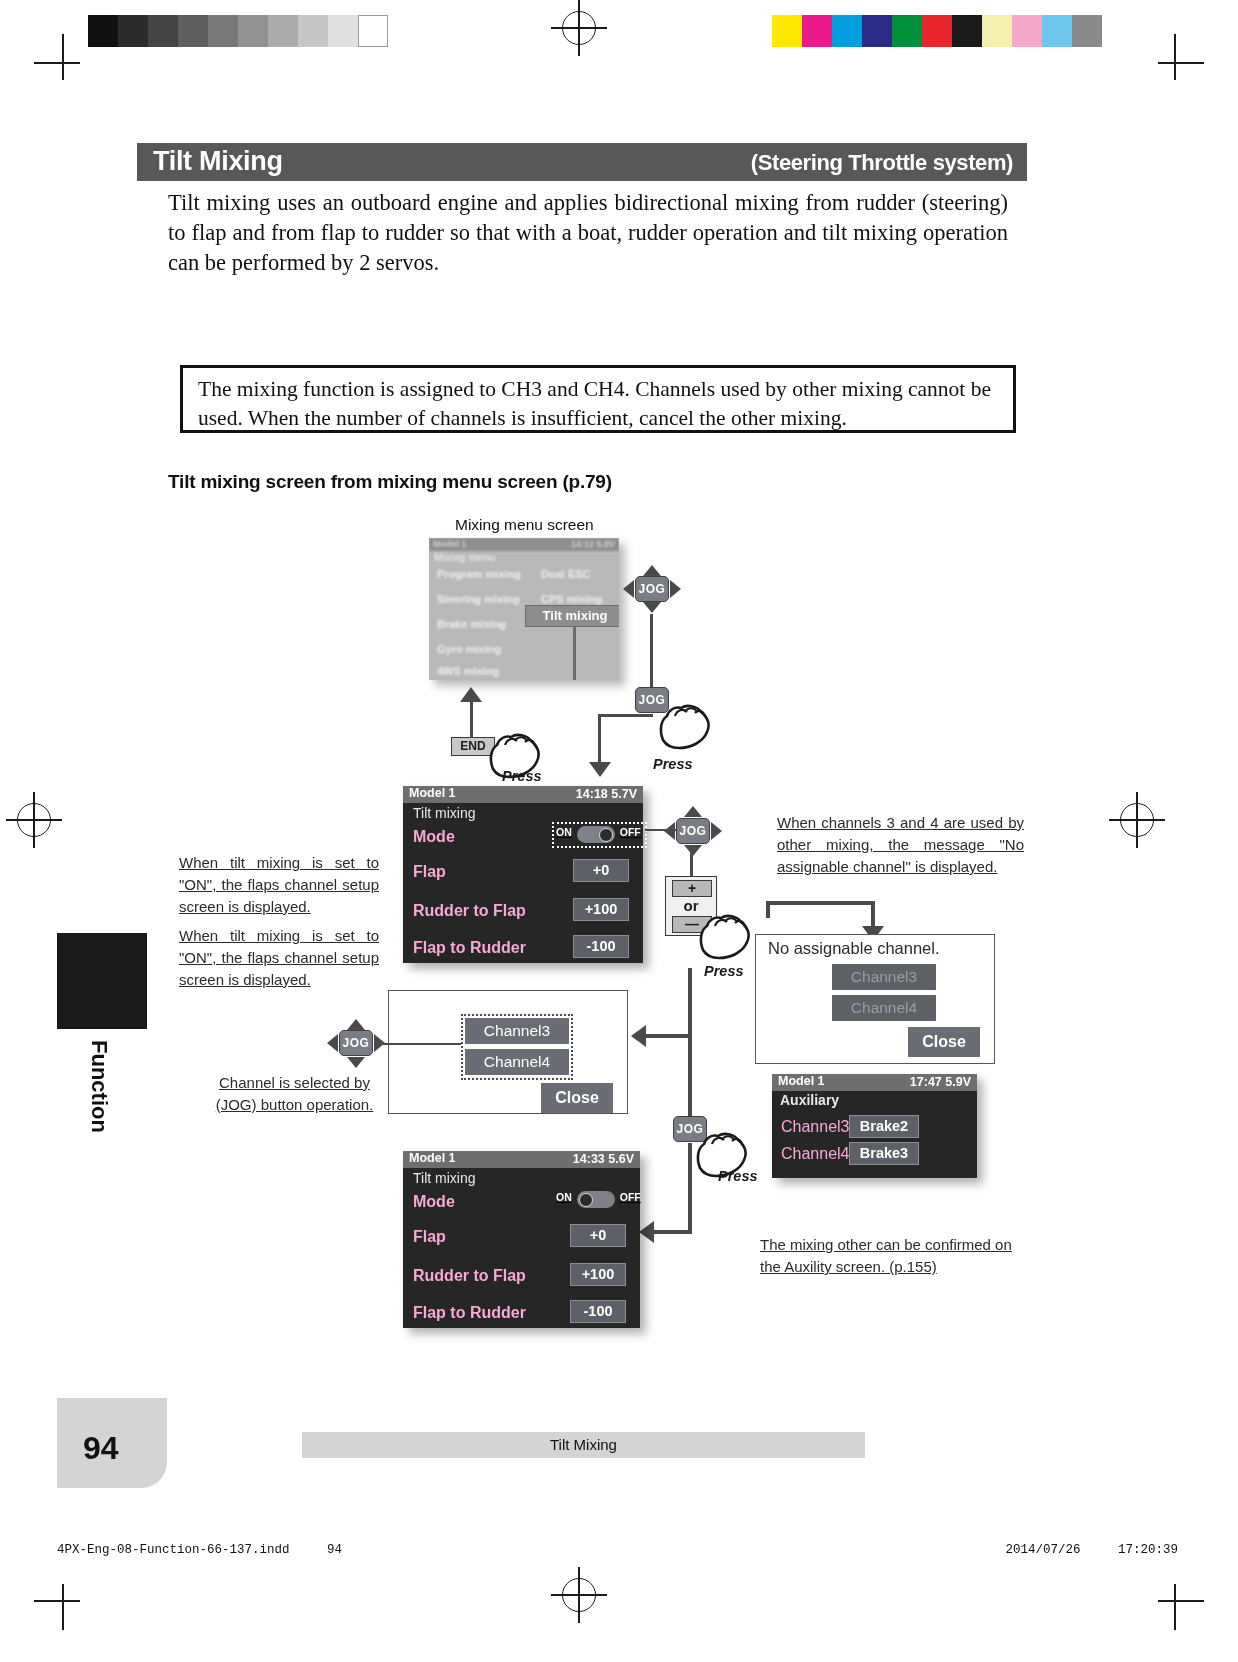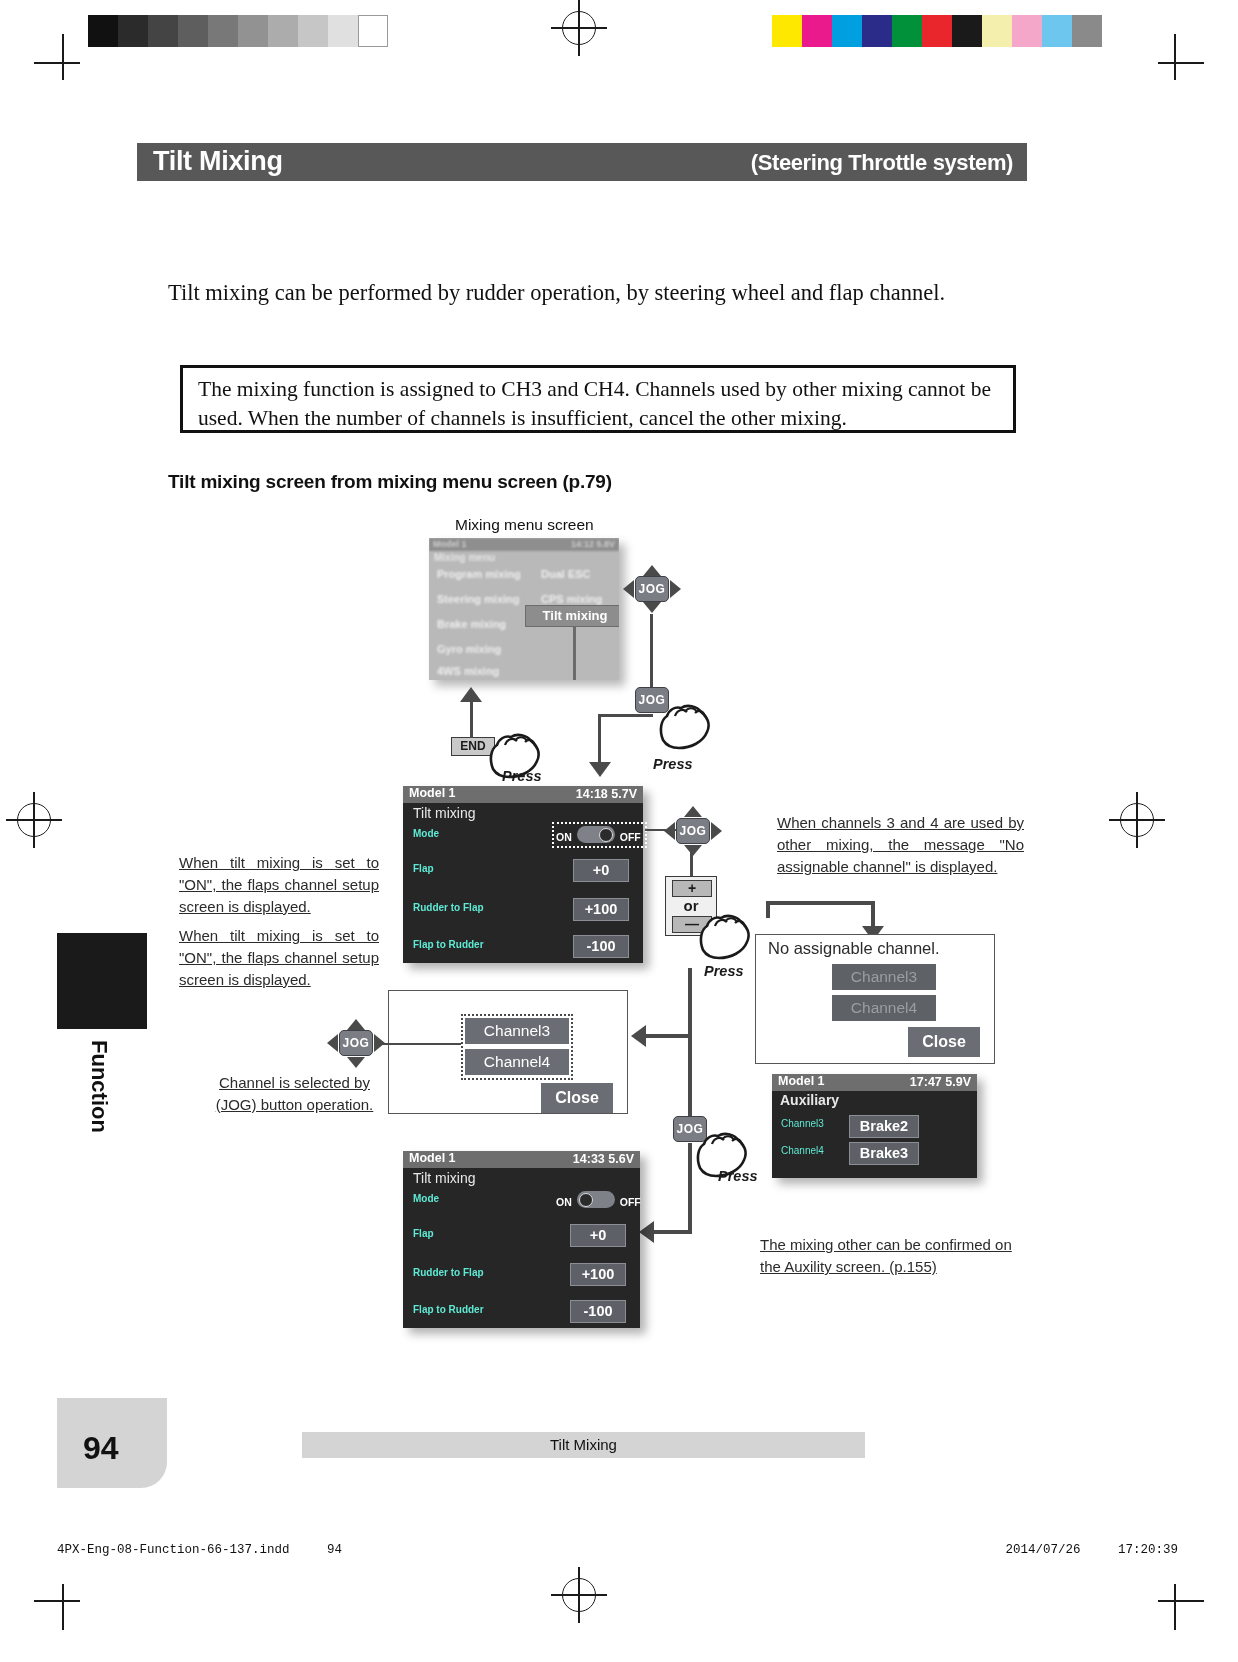--- a/index.html
+++ b/index.html
@@ -273,6 +273,7 @@
     <div class="t-right">(Steering Throttle system)</div>
   </div>
 
+  <div class="body-serif para1">Tilt mixing uses an outboard engine and applies bidirectional mixing from rudder (steering) to flap and from flap to rudder so that with a boat, rudder operation and tilt mixing operation can be performed by 2 servos.</div>
   <div class="body-serif para2">Tilt mixing can be performed by rudder operation, by steering wheel and flap channel.</div>
 
   <div class="note-box">

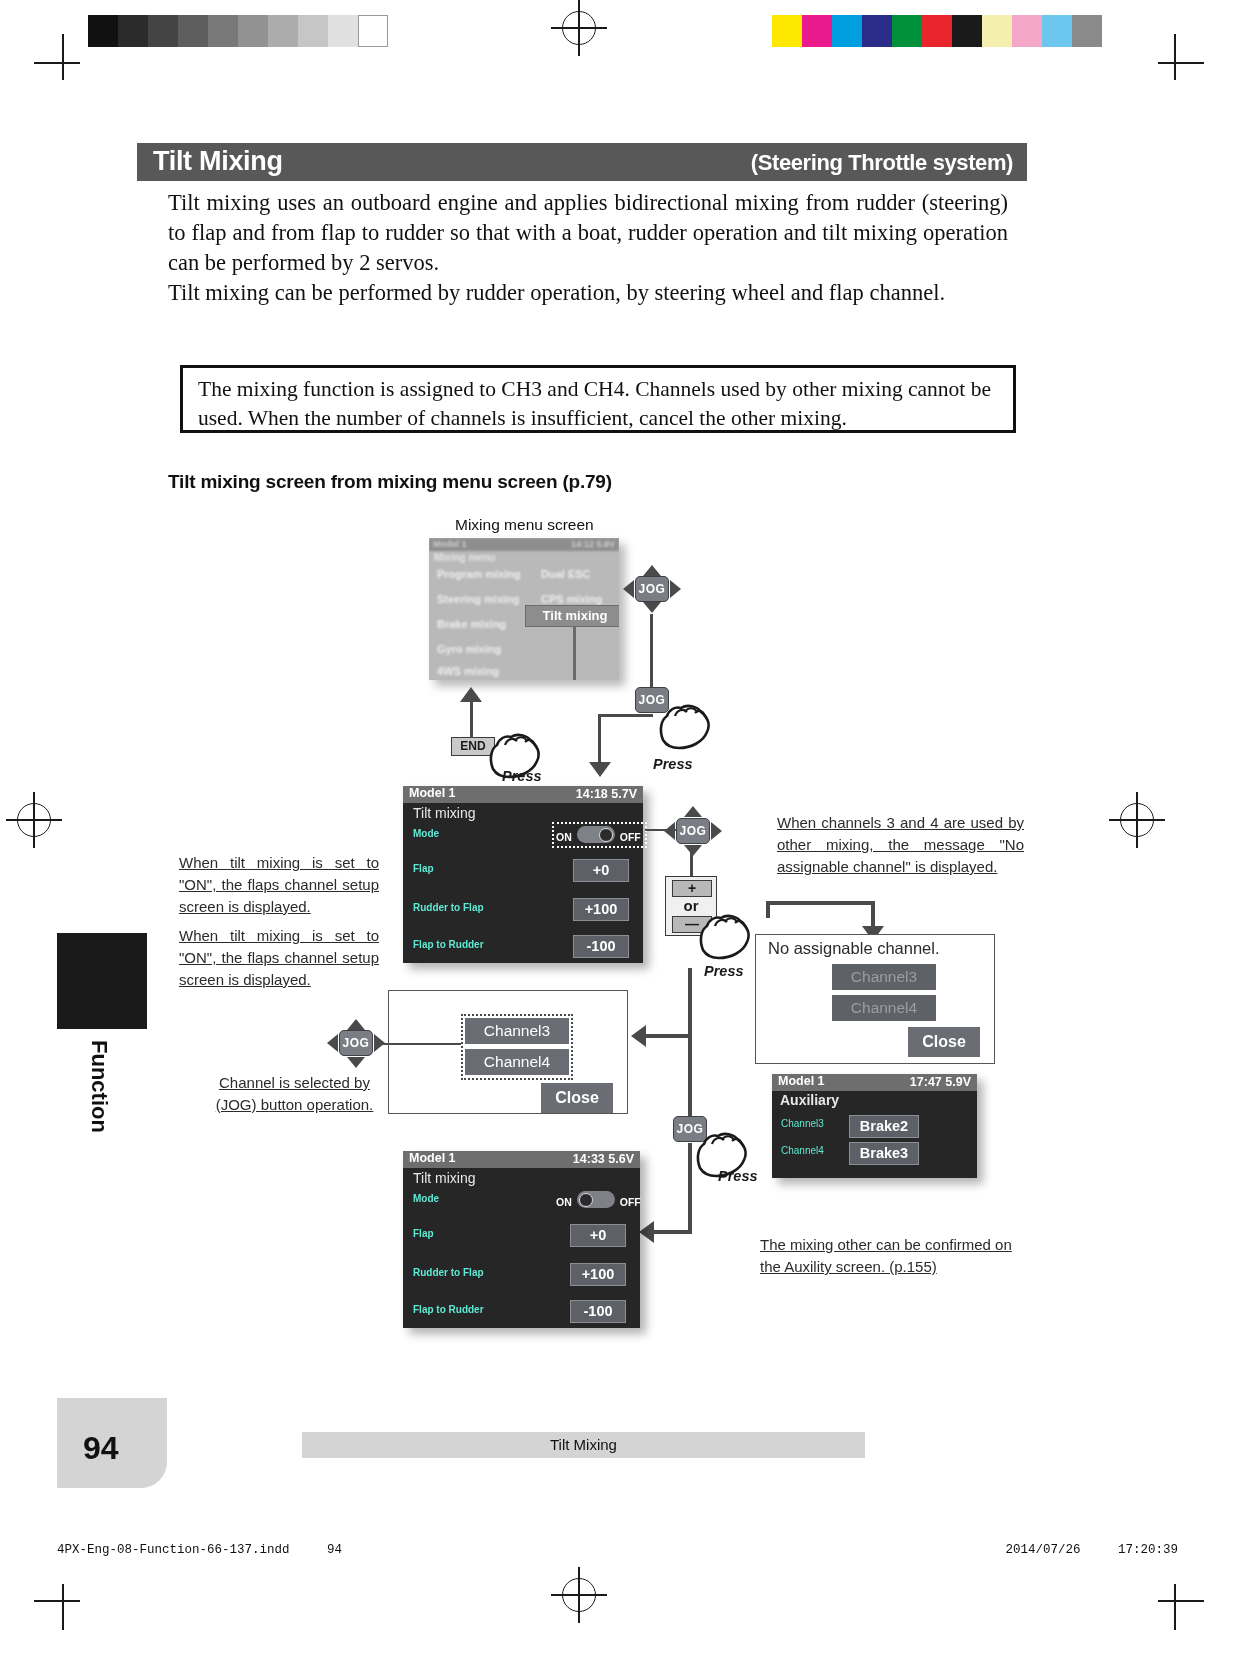--- a/index.html
+++ b/index.html
@@ -274,7 +274,6 @@
   </div>
 
   <div class="body-serif para1">Tilt mixing uses an outboard engine and applies bidirectional mixing from rudder (steering) to flap and from flap to rudder so that with a boat, rudder operation and tilt mixing operation can be performed by 2 servos.</div>
-  <div class="body-serif para2">Tilt mixing can be performed by rudder operation, by steering wheel and flap channel.</div>
 
   <div class="note-box">
     <div class="inner">The mixing function is assigned to CH3 and CH4. Channels used by other mixing cannot be used. When the number of channels is insufficient, cancel the other mixing.</div>

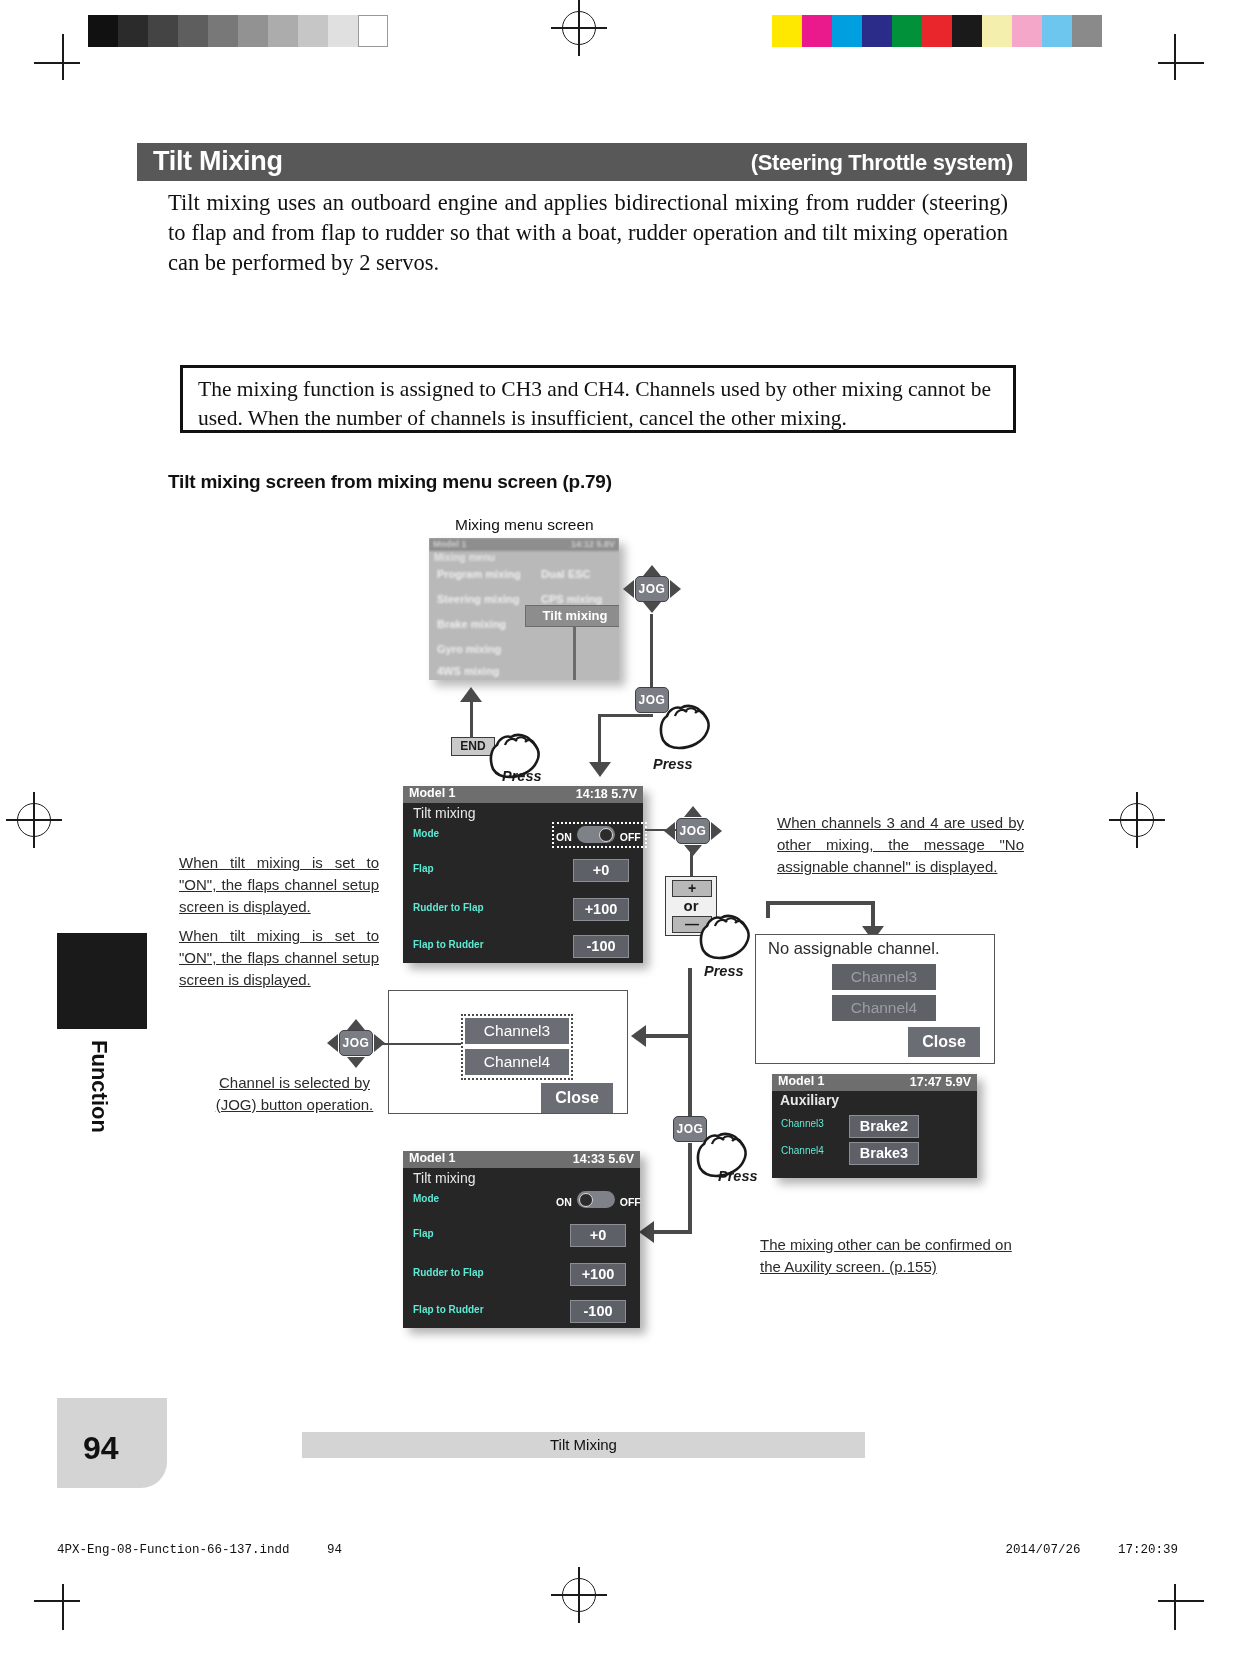--- a/index.html
+++ b/index.html
@@ -67,7 +67,7 @@
   .lcd-bar .m { position: absolute; left: 6px; top: 0; }
   .lcd-bar .t { position: absolute; right: 6px; top: 1px; }
   .lcd-sub { position: absolute; left: 10px; top: 19px; color: #e8e8e8; font-size: 14px; }
-  .lcd-row-label { position: absolute; color: #5eead4; font-size: 10px; font-weight: bold; text-align: center; }
+  .lcd-row-label { position: absolute; color: #f9a8d4; font-size: 16px; font-weight: bold; text-align: center; }
   .val-btn {
     position: absolute; background: #5d6066; color: #fff;
     font-size: 14.5px; font-weight: bold; text-align: center;

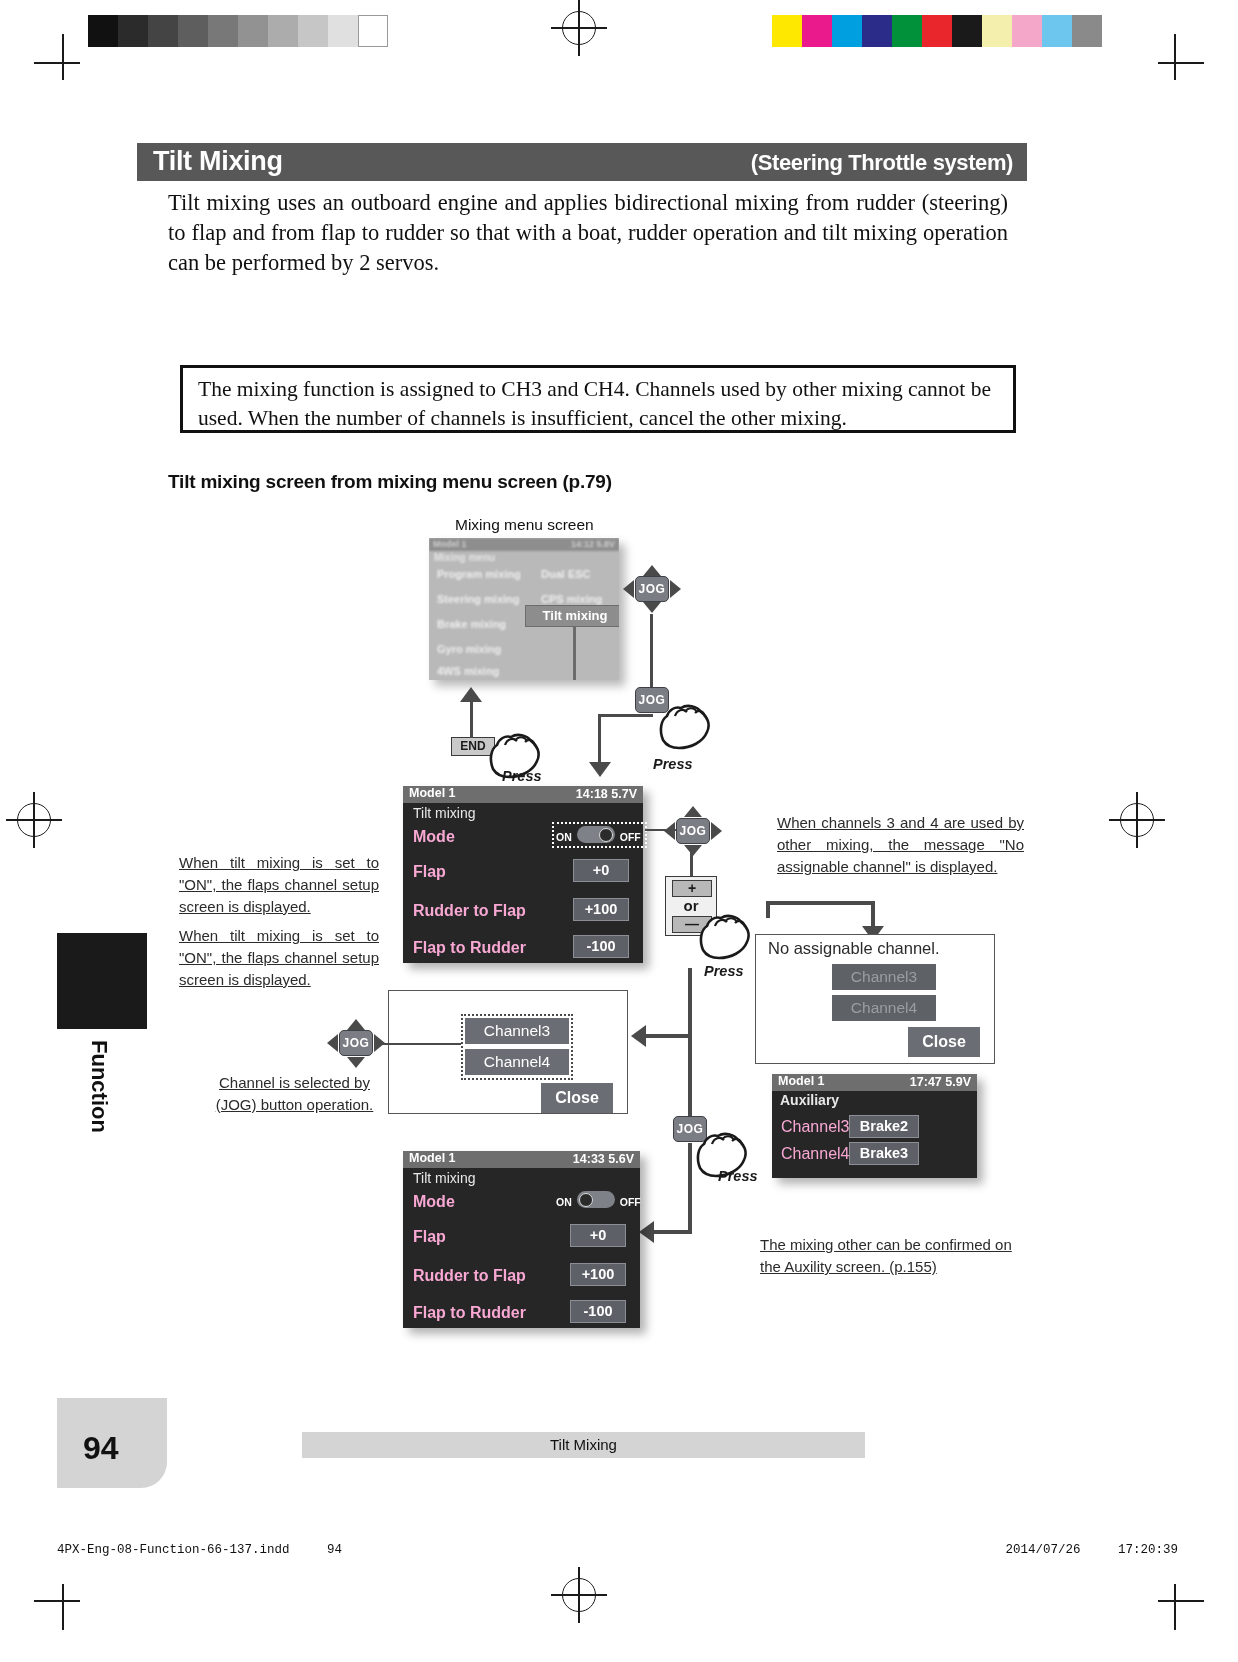--- a/index.html
+++ b/index.html
@@ -74,7 +74,7 @@
     border: 1px solid #8b8e94; line-height: 21px; height: 23px;
   }
 
-  .toggle-wrap { position: absolute; display: flex; align-items: flex-end; }
+  .toggle-wrap { position: absolute; display: flex; align-items: flex-start; text-decoration: underline; }
   .toggle-wrap .onoff { color: #fff; font-size: 10.5px; font-weight: bold; }
   .tgl {
     width: 38px; height: 17px; border-radius: 9px; background: #7e8188;

